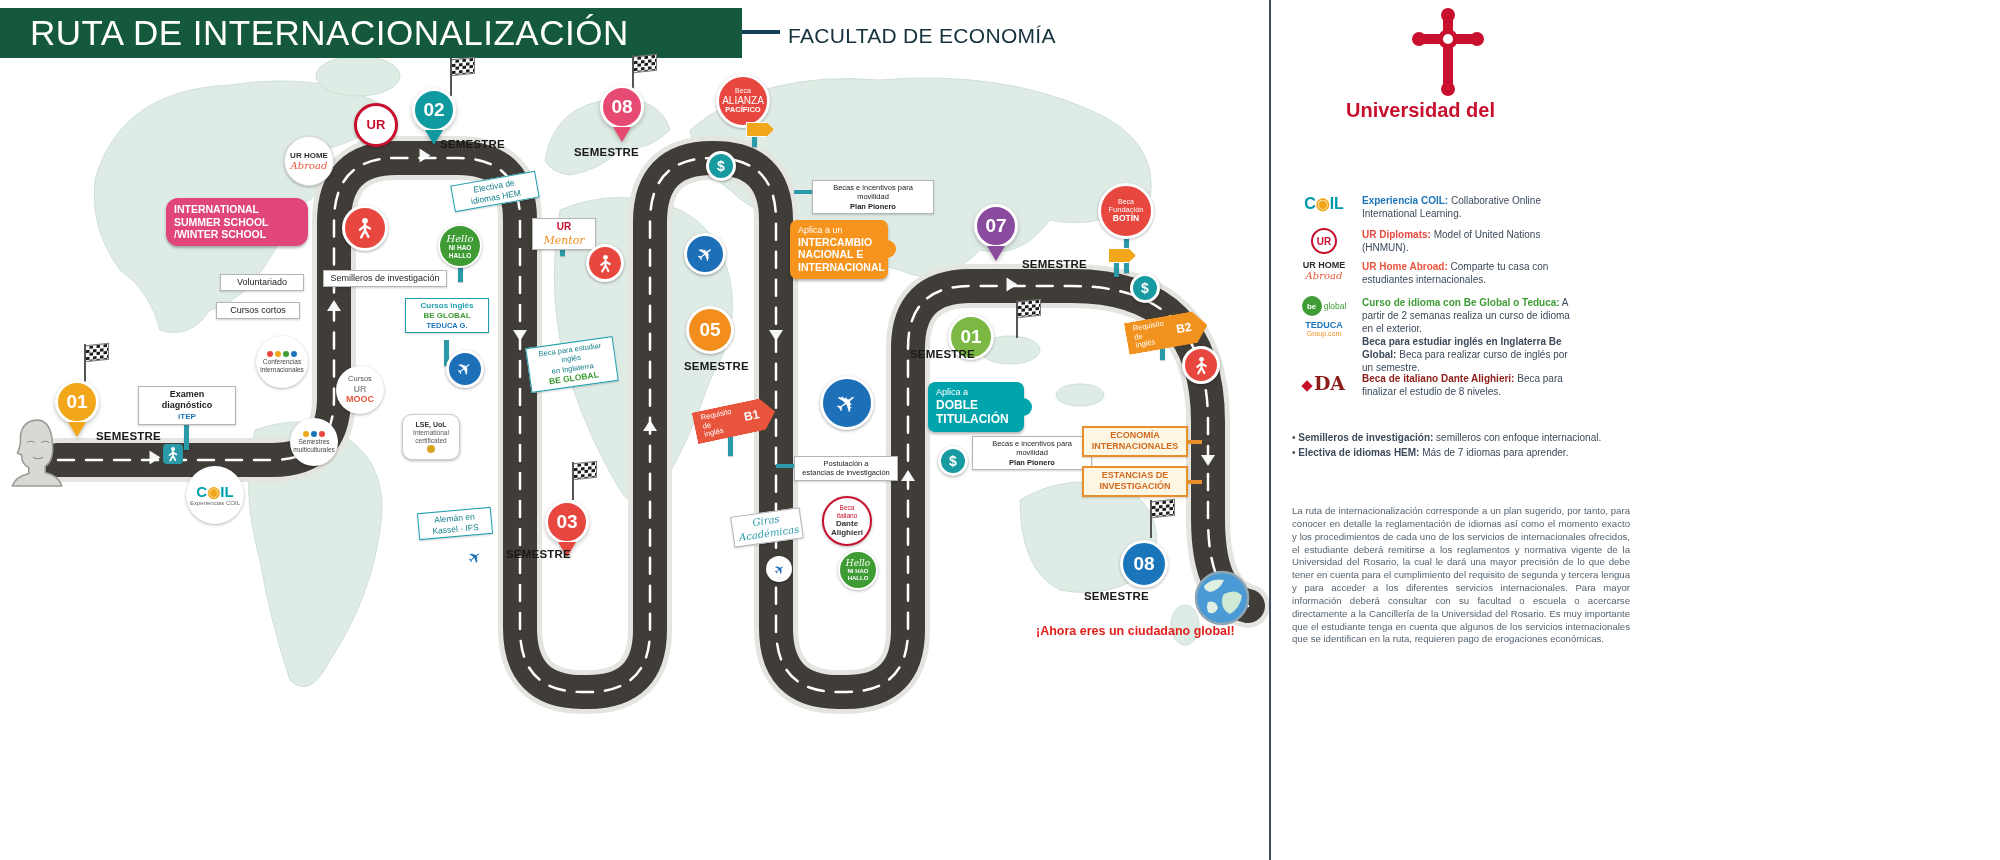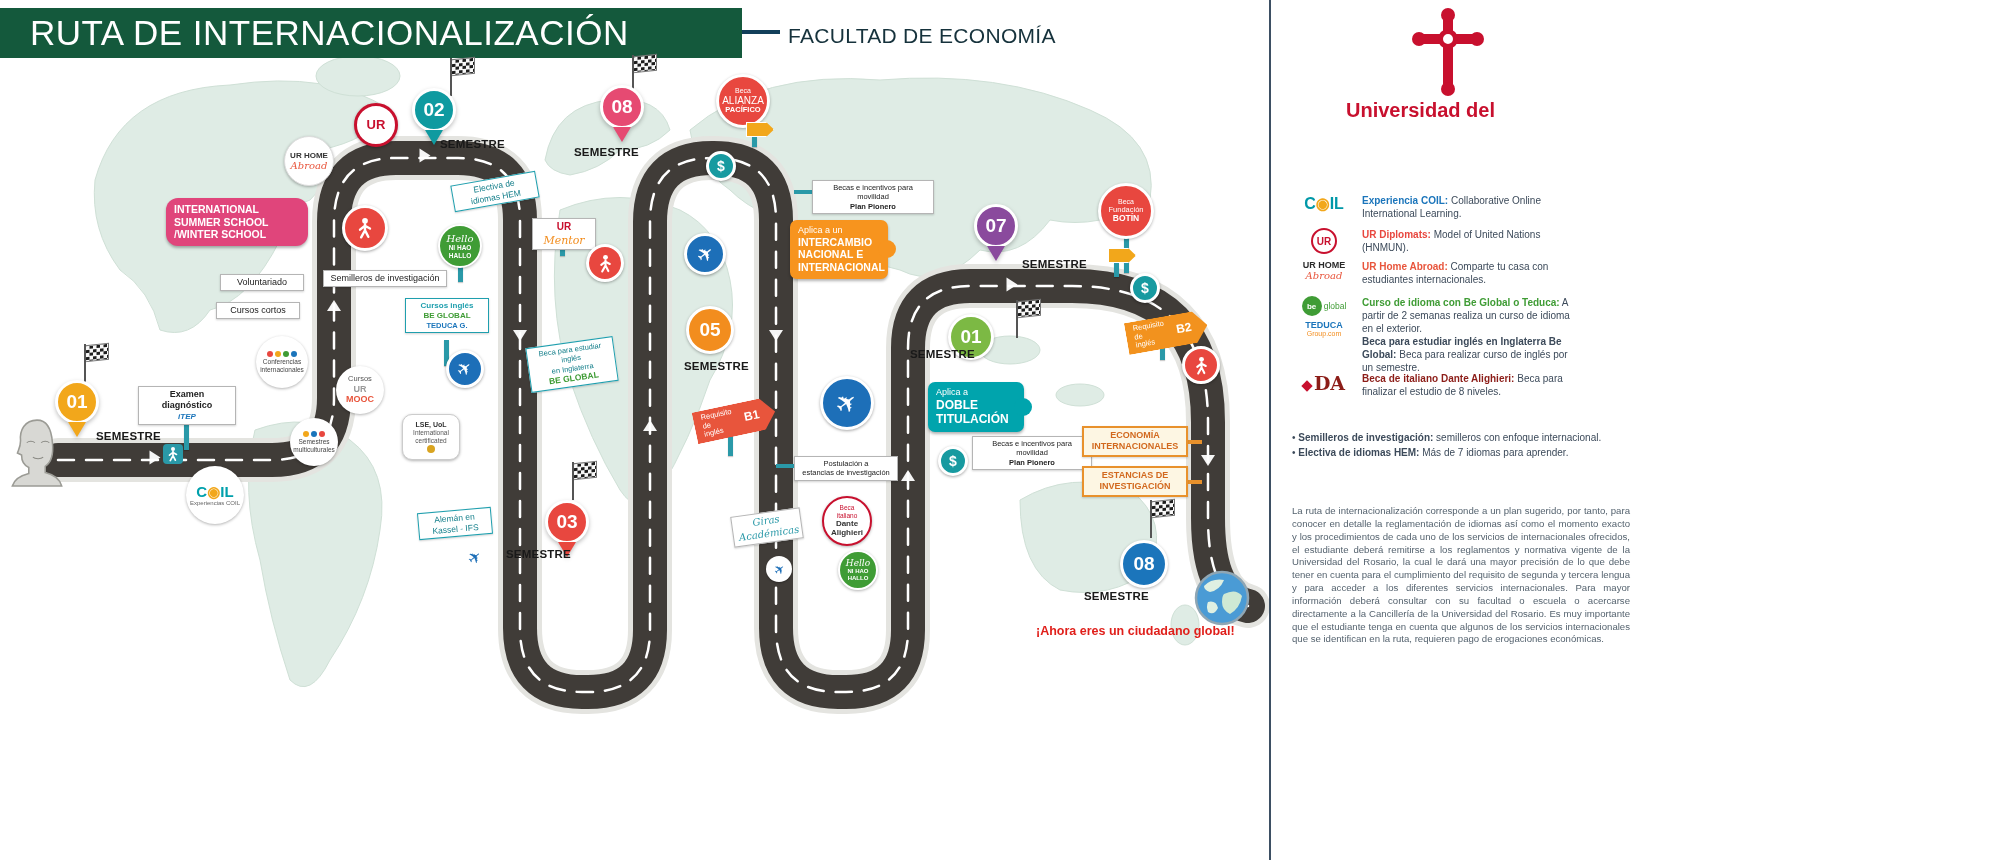--- a/index.html
+++ b/index.html
@@ -129,7 +129,7 @@
   <div class="post" style="left:184px;top:410px;height:40px"></div>
   <div class="sign" style="left:138px;top:386px;width:98px">
     <span style="font-weight:bold">Examen diagnóstico</span>
-    <span style="color:#1b75bb;font-weight:bold;font-style:italic;font-size:8px">iTEP</span>
+    <span style="color:#1b75bb;font-weight:bold;font-size:8px">iTEP</span>
   </div>
   <span class="abs" style="left:163px;top:444px;width:20px;height:20px;background:#2a99a8;border-radius:4px;color:#fff;display:flex;align-items:center;justify-content:center">
     <svg width="14" height="16" viewBox="0 0 18 20">

